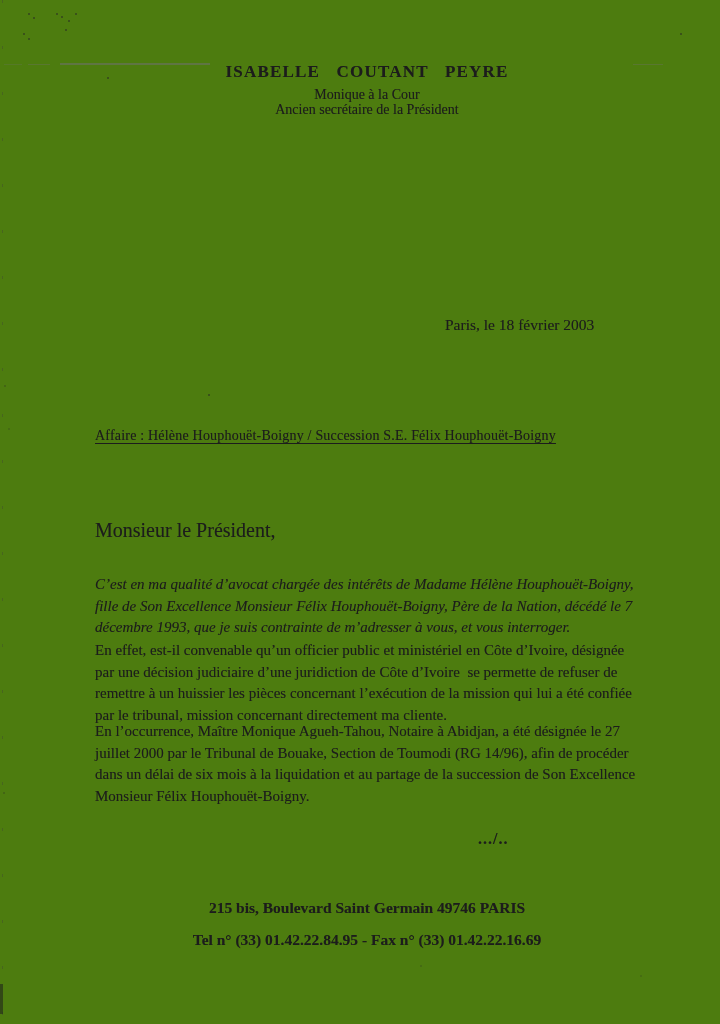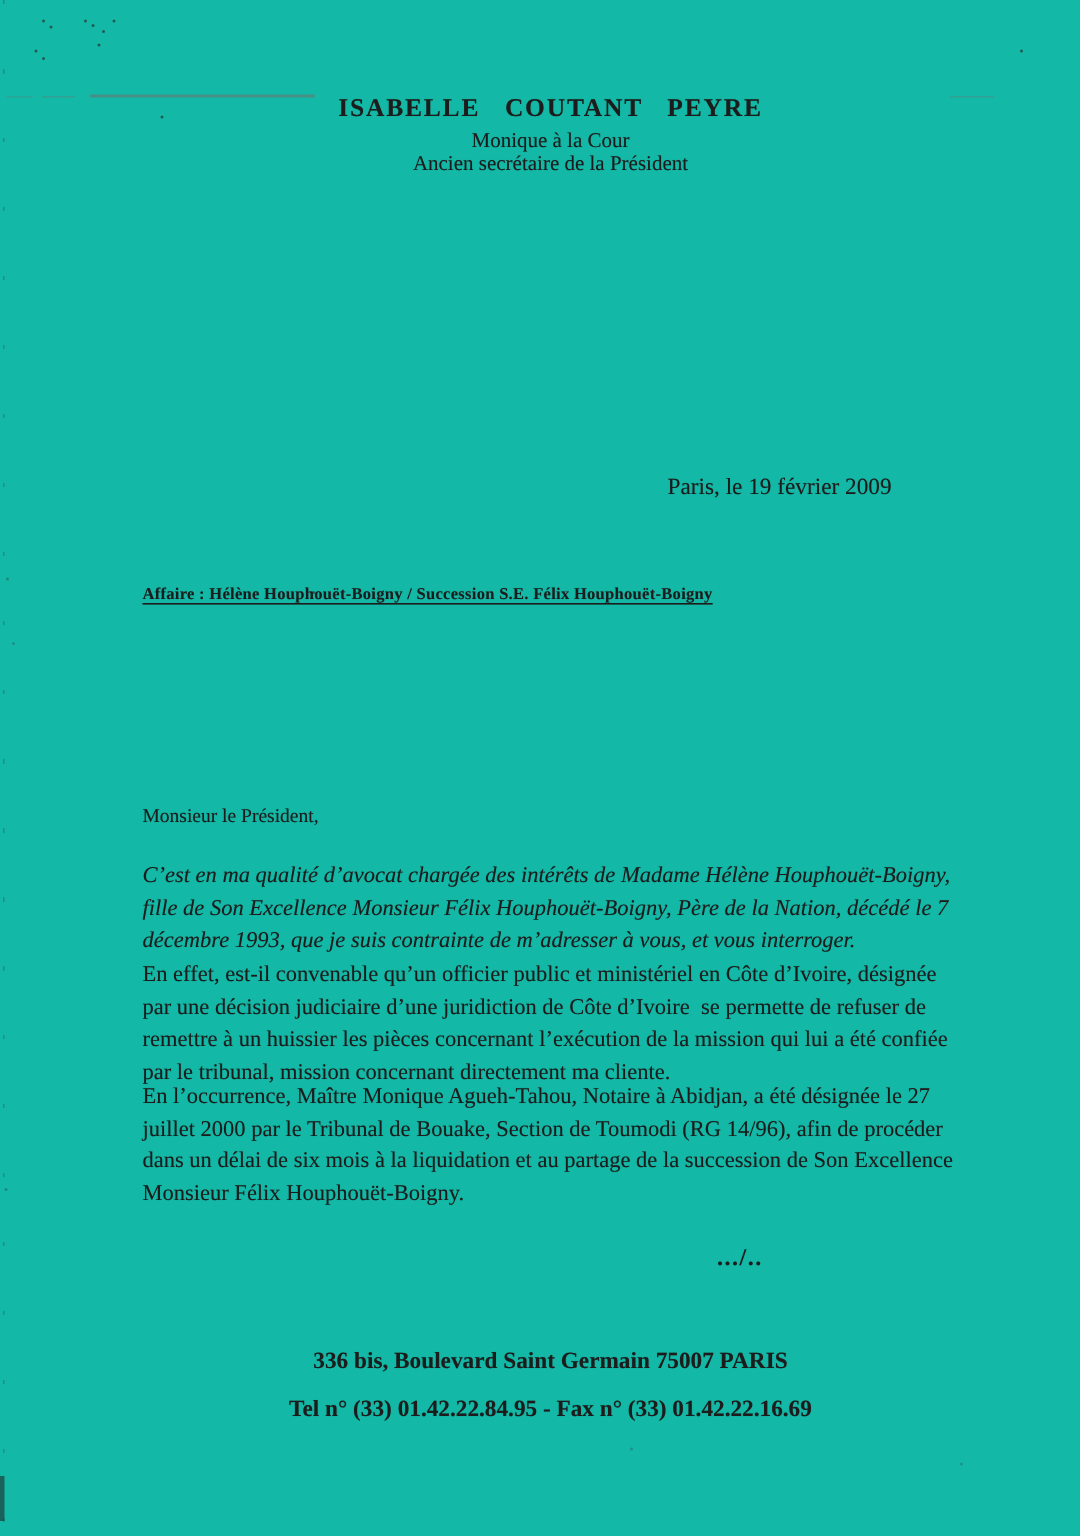--- a/index.html
+++ b/index.html
@@ -12,7 +12,7 @@
     width: 720px;
     height: 1024px;
     margin: 0 auto;
-    background: #14b8a6;
+    background: #4d7c0f;
     overflow: hidden;
     font-family: "Liberation Serif", "DejaVu Serif", serif;
     color: #1c1c1c;

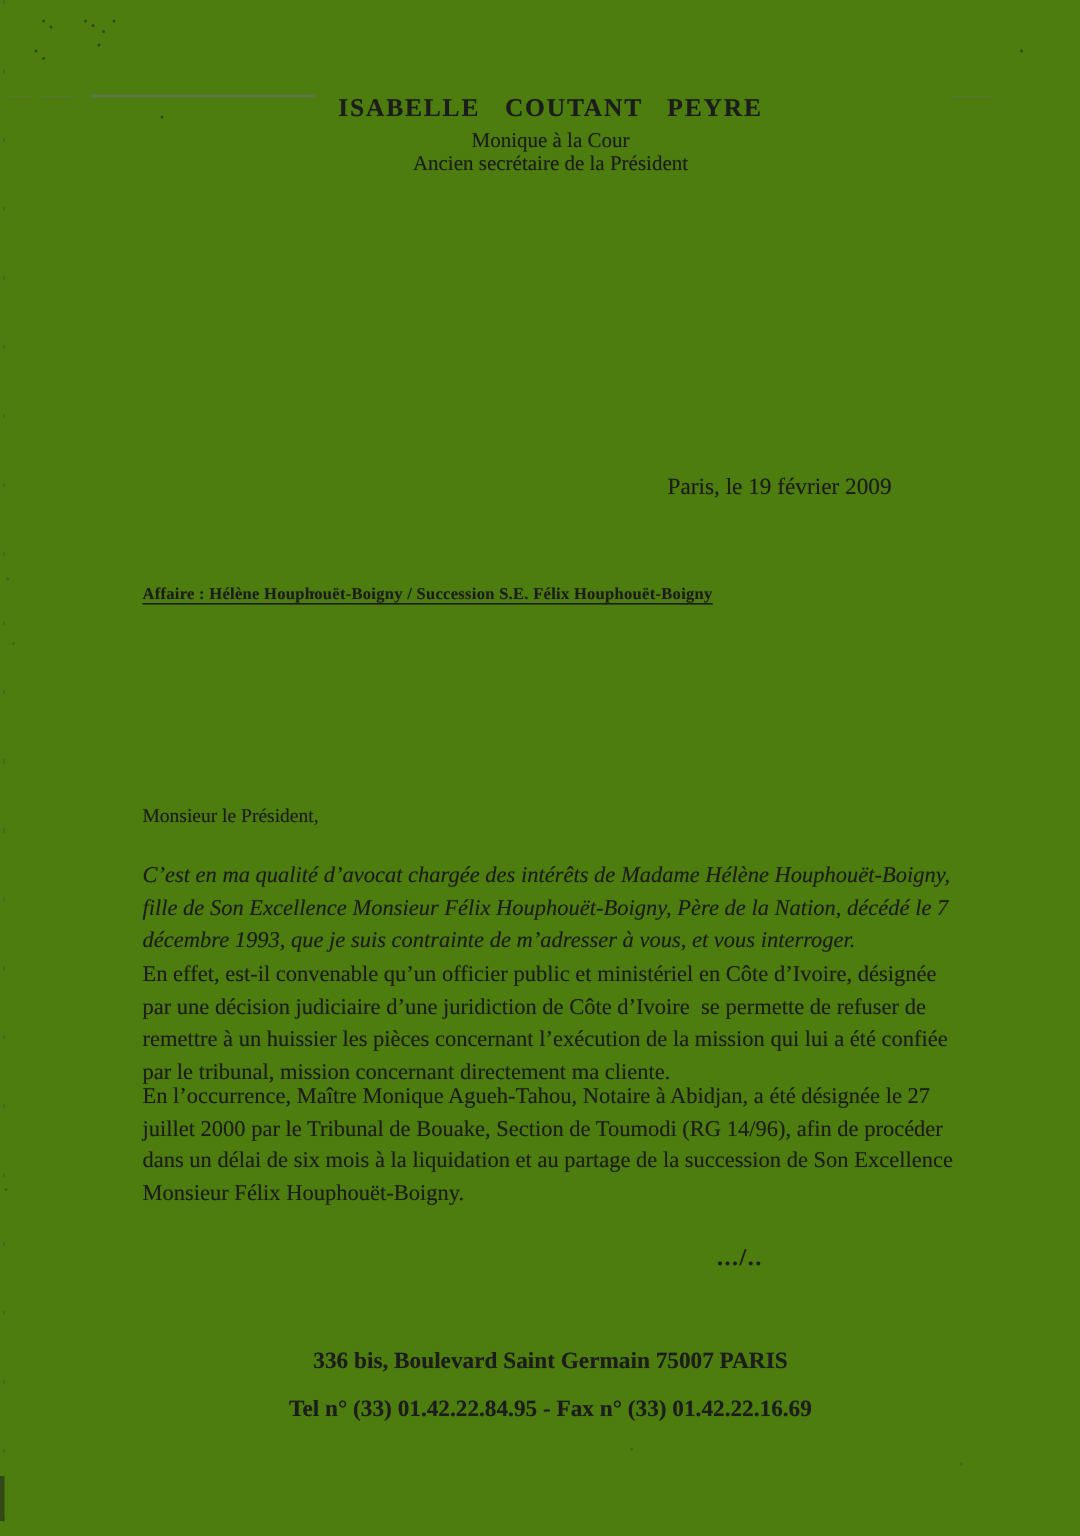--- a/index.html
+++ b/index.html
@@ -165,7 +165,7 @@
   <div class="abs txt lh-role2">Ancien secrétaire de la Président</div>
 
 
-  <div class="abs txt dateline">Paris, le 19 février 2009</div>
+  <div class="abs txt dateline">Paris, le 18 février 2003</div>
 
   <div class="abs txt subject">Affaire : Hélène Houphouët-Boigny / Succession S.E. Félix Houphouët-Boigny</div>
 

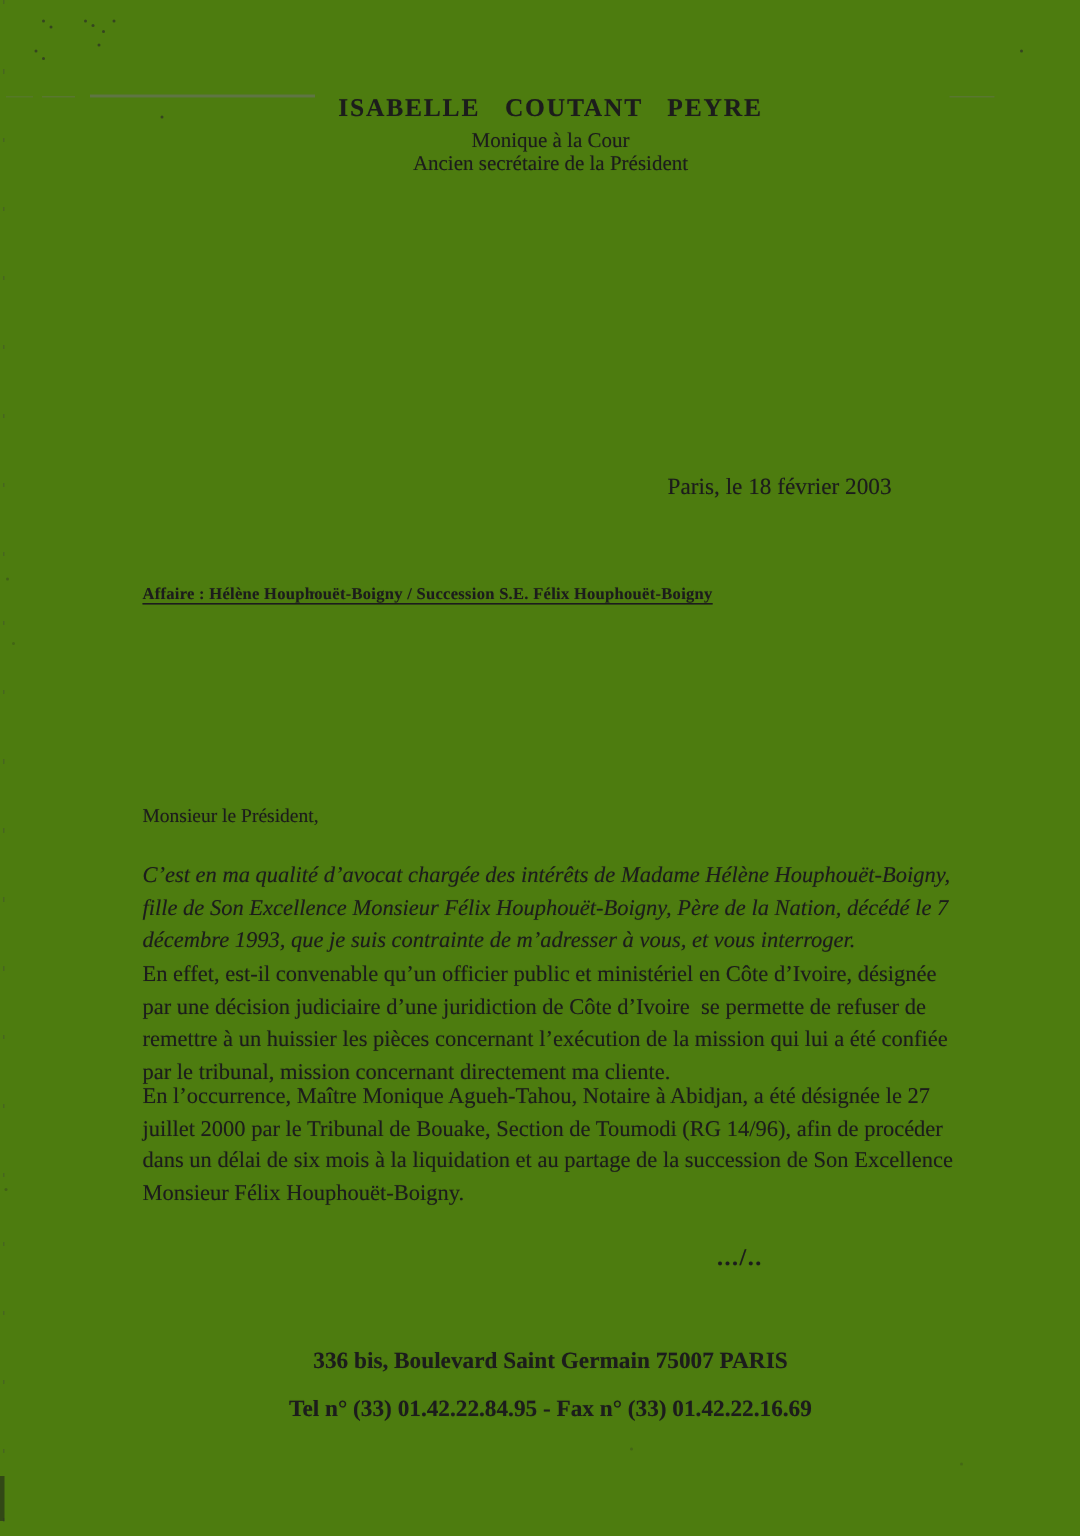--- a/index.html
+++ b/index.html
@@ -58,9 +58,9 @@
 
   
   .subject {
-    left: 95px; top: 390px;
-    font-size: 11px;
-    font-weight: bold;
+    left: 95px; top: 428px;
+    font-size: 14px;
+    font-weight: normal;
     text-decoration: underline;
     text-underline-offset: 3px;
     letter-spacing: 0.2px;

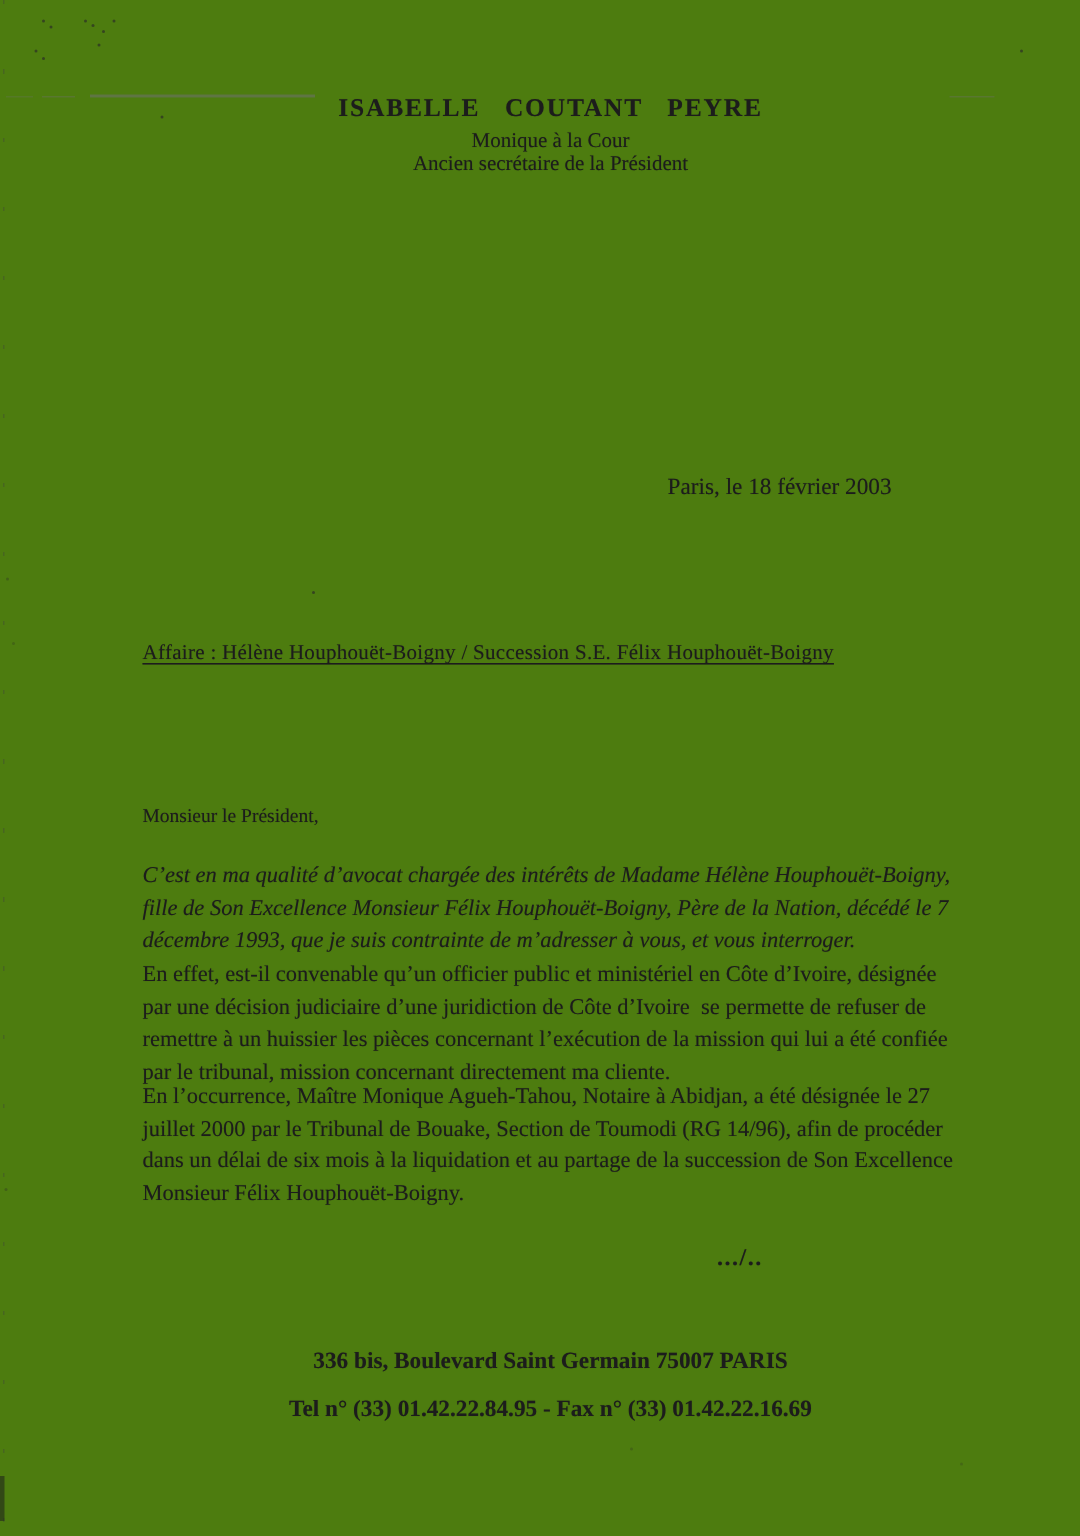--- a/index.html
+++ b/index.html
@@ -68,8 +68,8 @@
 
   
   .salutation {
-    left: 95px; top: 536px;
-    font-size: 13px;
+    left: 95px; top: 519px;
+    font-size: 20px;
   }
   .para {
     left: 95px;

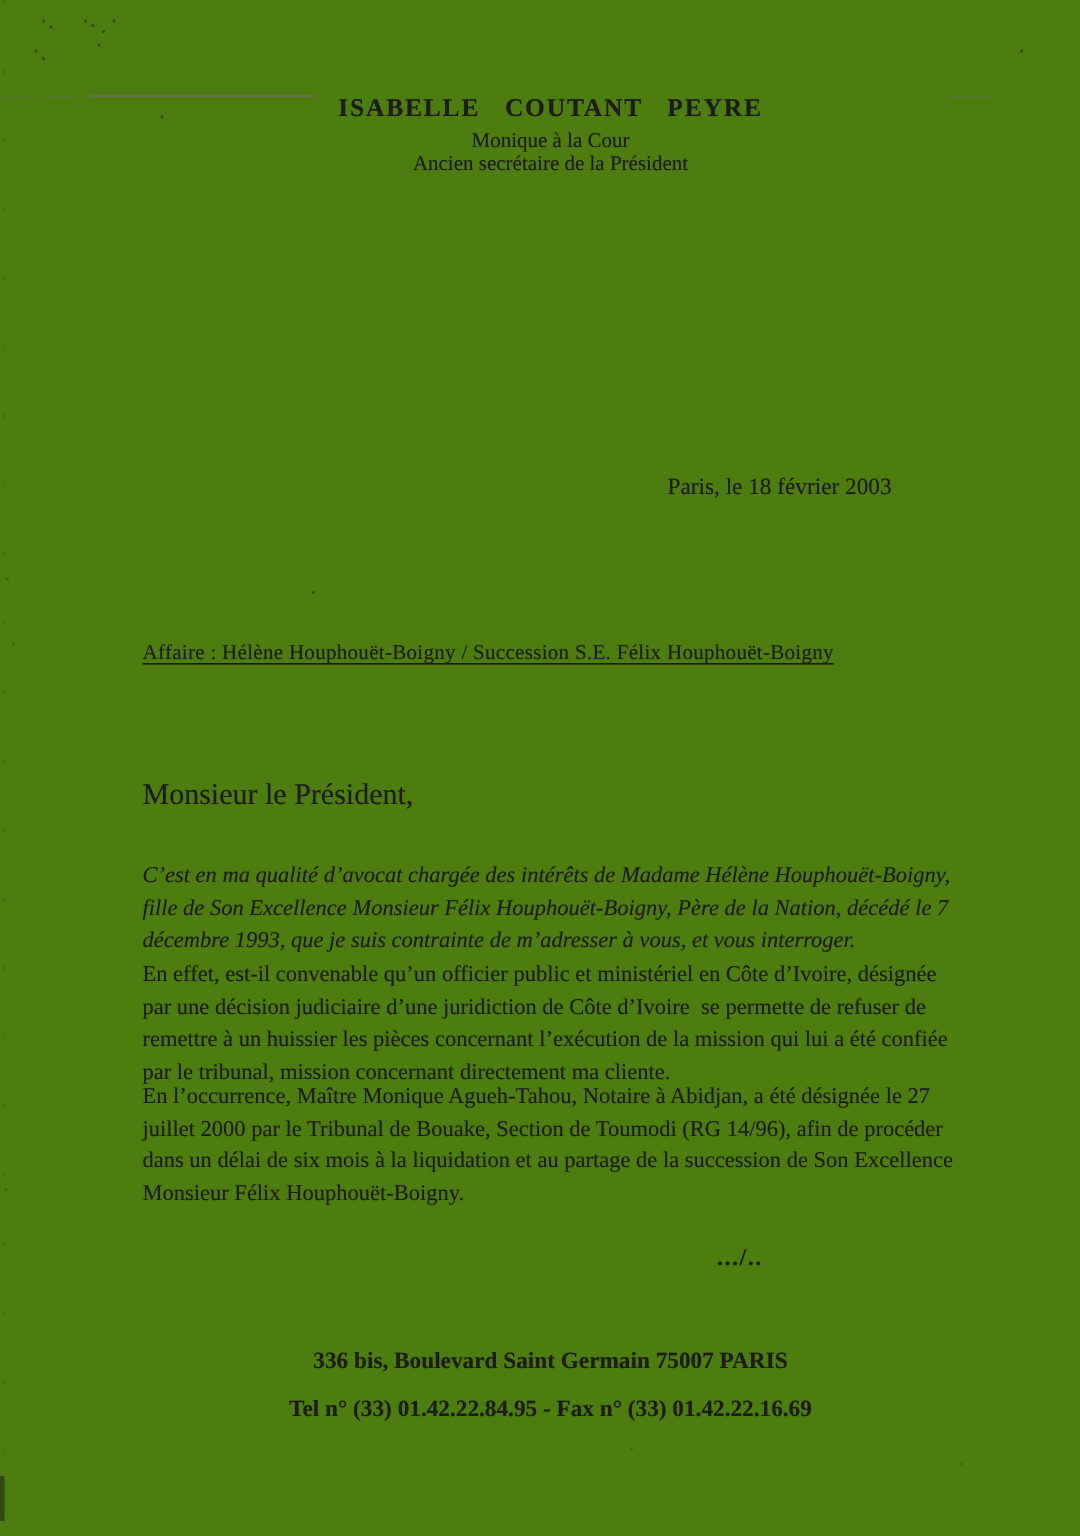--- a/index.html
+++ b/index.html
@@ -185,7 +185,7 @@
 
   <div class="abs txt continuation">.../..</div>
 
-  <div class="abs txt footer-address">336 bis, Boulevard Saint Germain 75007 PARIS</div>
+  <div class="abs txt footer-address">215 bis, Boulevard Saint Germain 49746 PARIS</div>
   <div class="abs txt footer-contacts">Tel n° (33) 01.42.22.84.95 - Fax n° (33) 01.42.22.16.69</div>
 
 </div>

